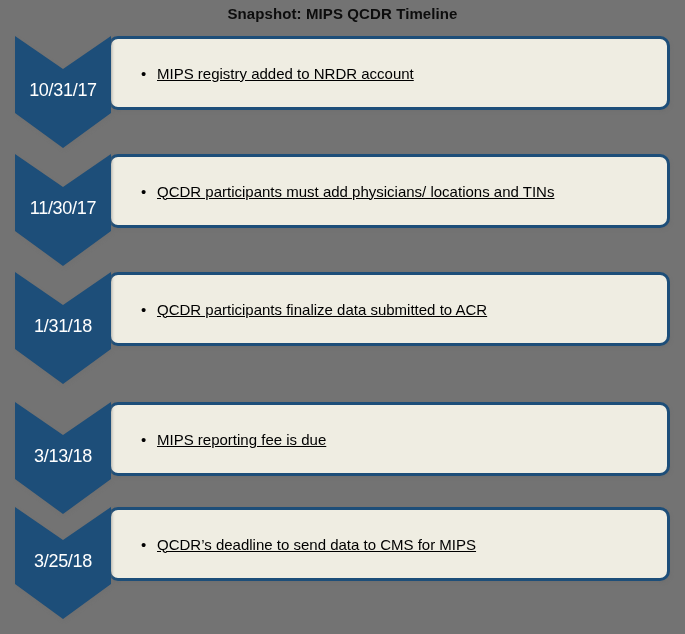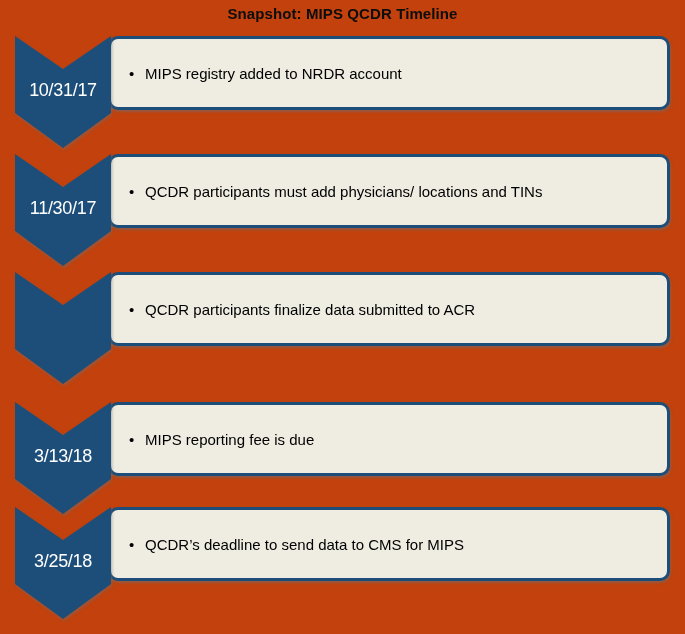--- a/index.html
+++ b/index.html
@@ -12,7 +12,7 @@
     position: relative;
     width: 685px;
     height: 634px;
-    background: #c2410c;
+    background: #737373;
     overflow: hidden;
   }
   .title {

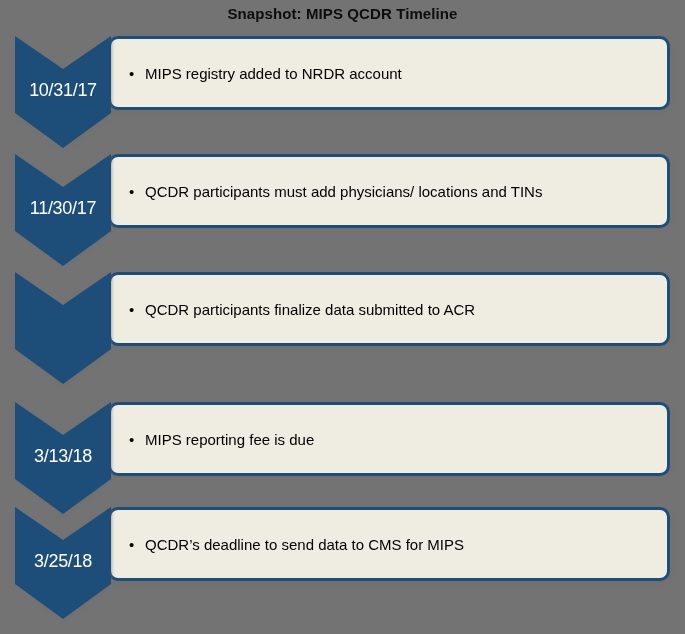--- a/index.html
+++ b/index.html
@@ -55,9 +55,10 @@
     box-shadow: 1px 2px 2.5px rgba(110, 110, 110, 0.55);
   }
   .milestone-box ul {
-    margin: 0;
+    margin: 12px;
     padding: 0;
     list-style: none;
+    text-decoration: underline;
   }
   .milestone-box li {
     position: relative;

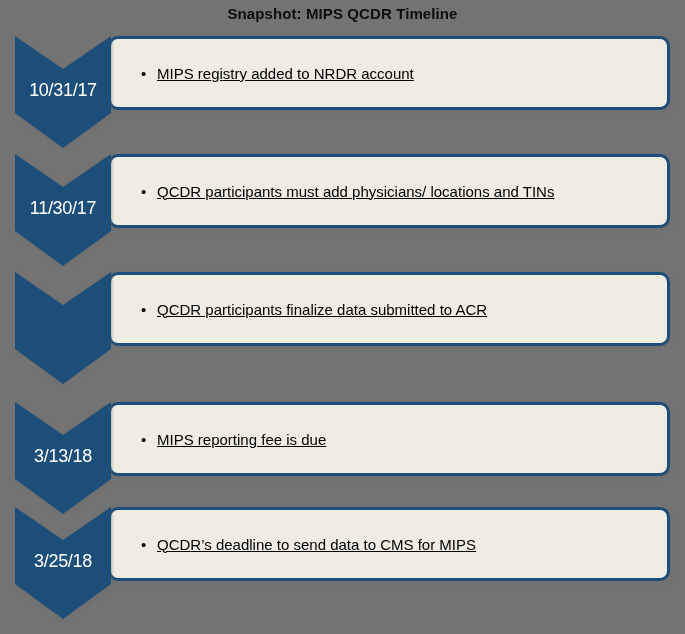--- a/index.html
+++ b/index.html
@@ -150,6 +150,7 @@
       <svg viewBox="0 0 96 112" preserveAspectRatio="none">
         <path d="M0,0 L48,33 L96,0 L96,77 L48,112 L0,77 Z" fill="#1D4E79"></path>
       </svg>
+      <span class="date">1/31/18</span>
     </div>
   </div>
 

